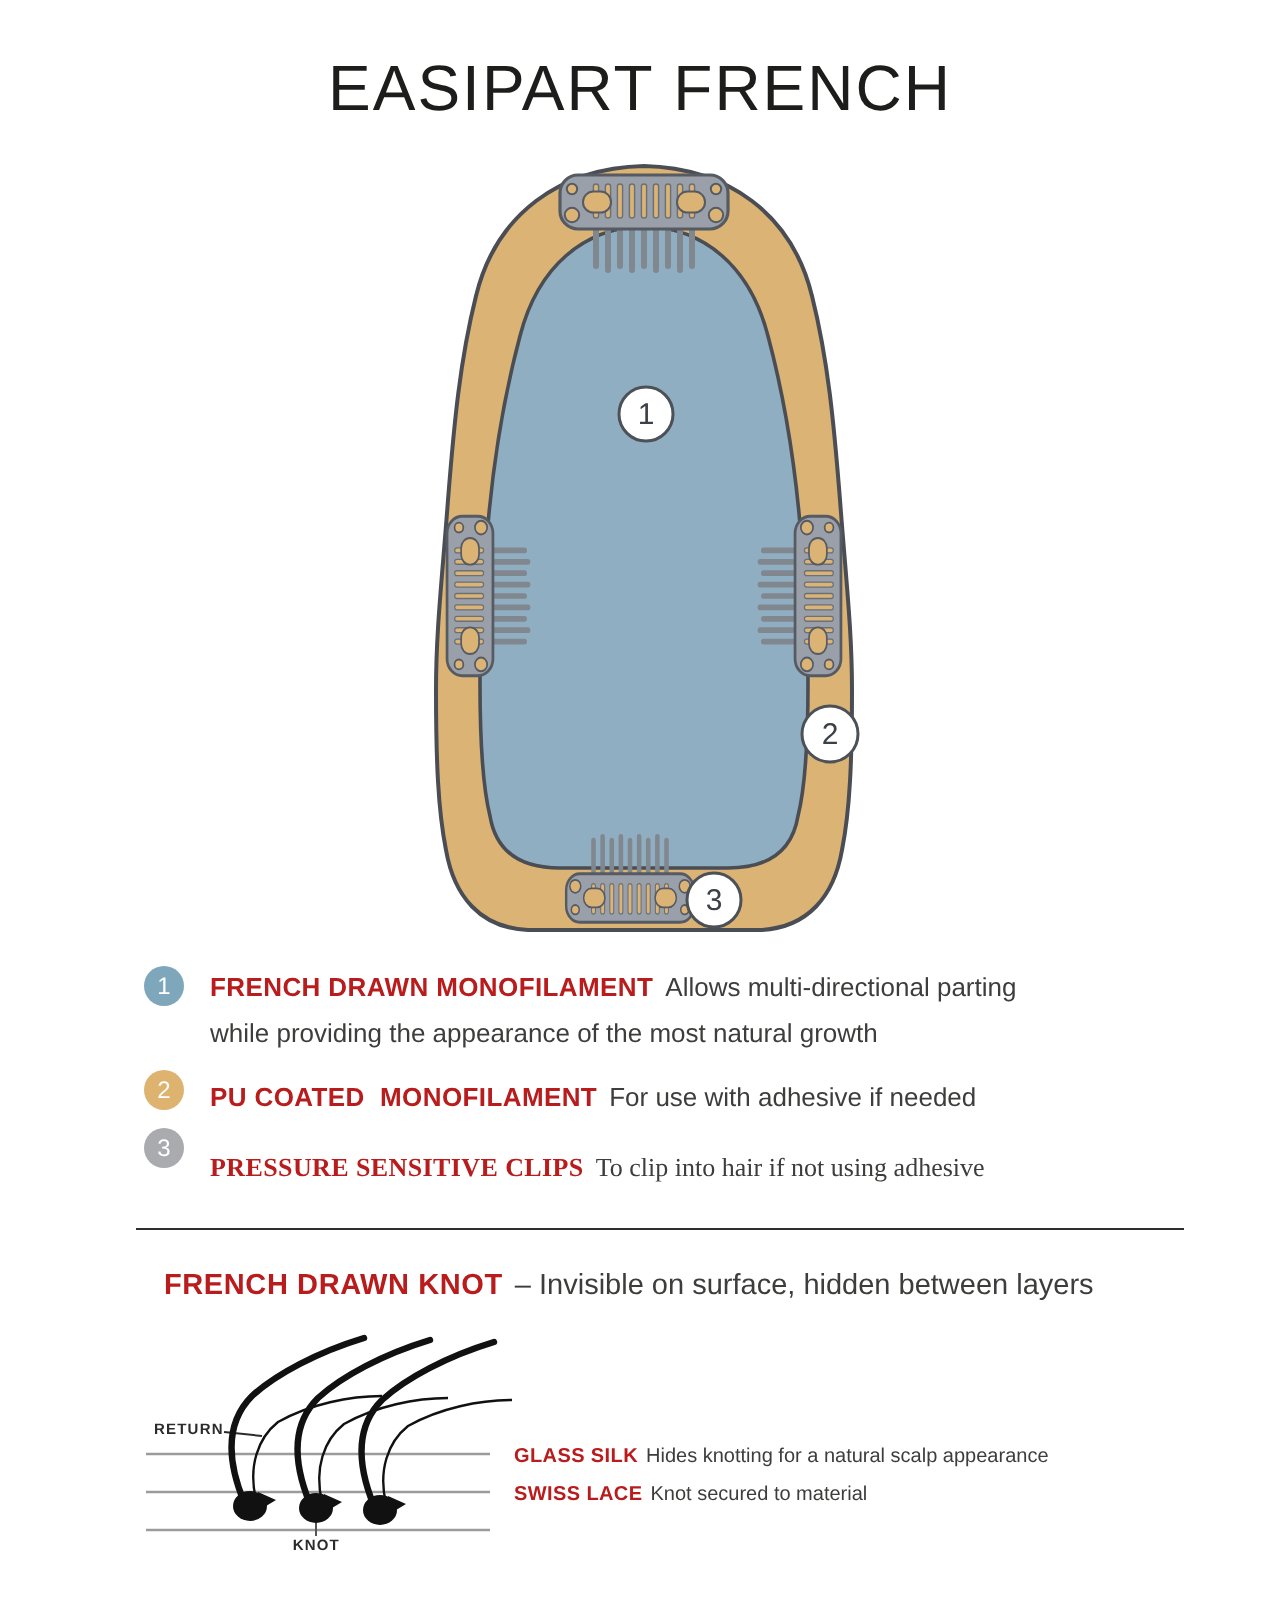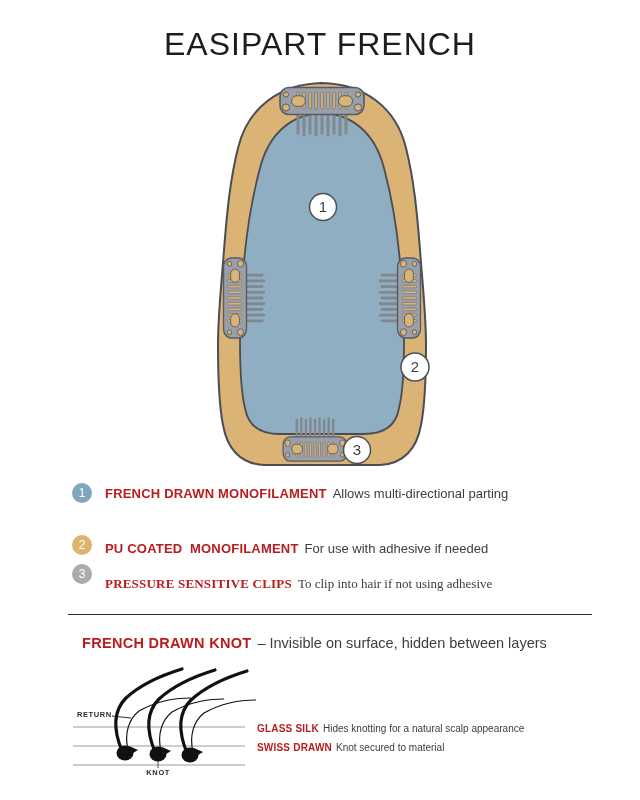--- a/index.html
+++ b/index.html
@@ -114,6 +114,7 @@
     <span class="legend-circle" style="left: 72px; top: 483px; background: rgb(126, 167, 188);">1</span>
     <div class="legend-text" style="top:482px;">
       <span class="lbl">FRENCH DRAWN MONOFILAMENT</span><span class="desc">Allows multi-directional parting</span><br>
+      <span>while providing the appearance of the most natural growth</span>
     </div>
 
     <span class="legend-circle" style="left: 72px; top: 535px; background: rgb(222, 179, 111);">2</span>

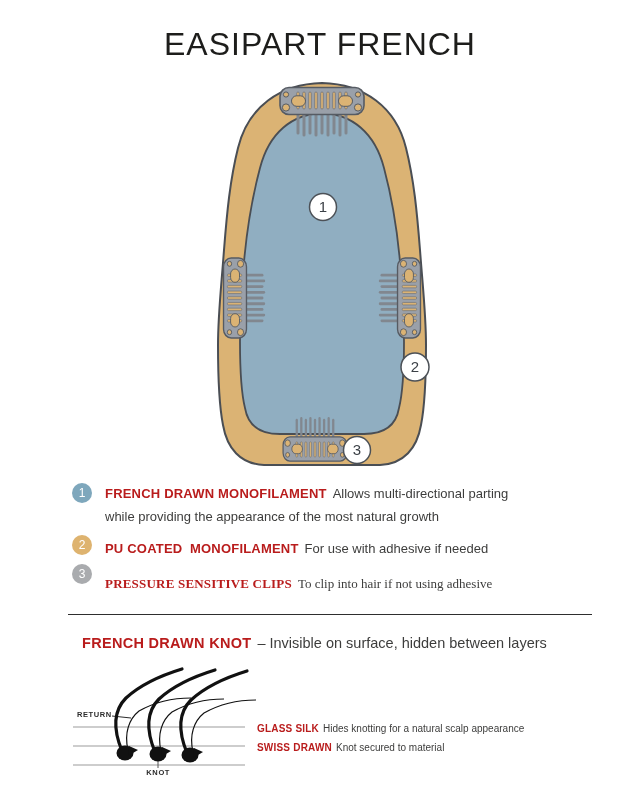--- a/index.html
+++ b/index.html
@@ -172,7 +172,7 @@
     <span class="lbl">GLASS SILK</span><span class="desc">Hides knotting for a natural scalp appearance</span>
   </div>
   <div class="layer-row row-2">
-    <span class="lbl">SWISS DRAWN</span><span class="desc">Knot secured to material</span>
+    <span class="lbl">SWISS LACE</span><span class="desc">Knot secured to material</span>
   </div>
 
 </div>

